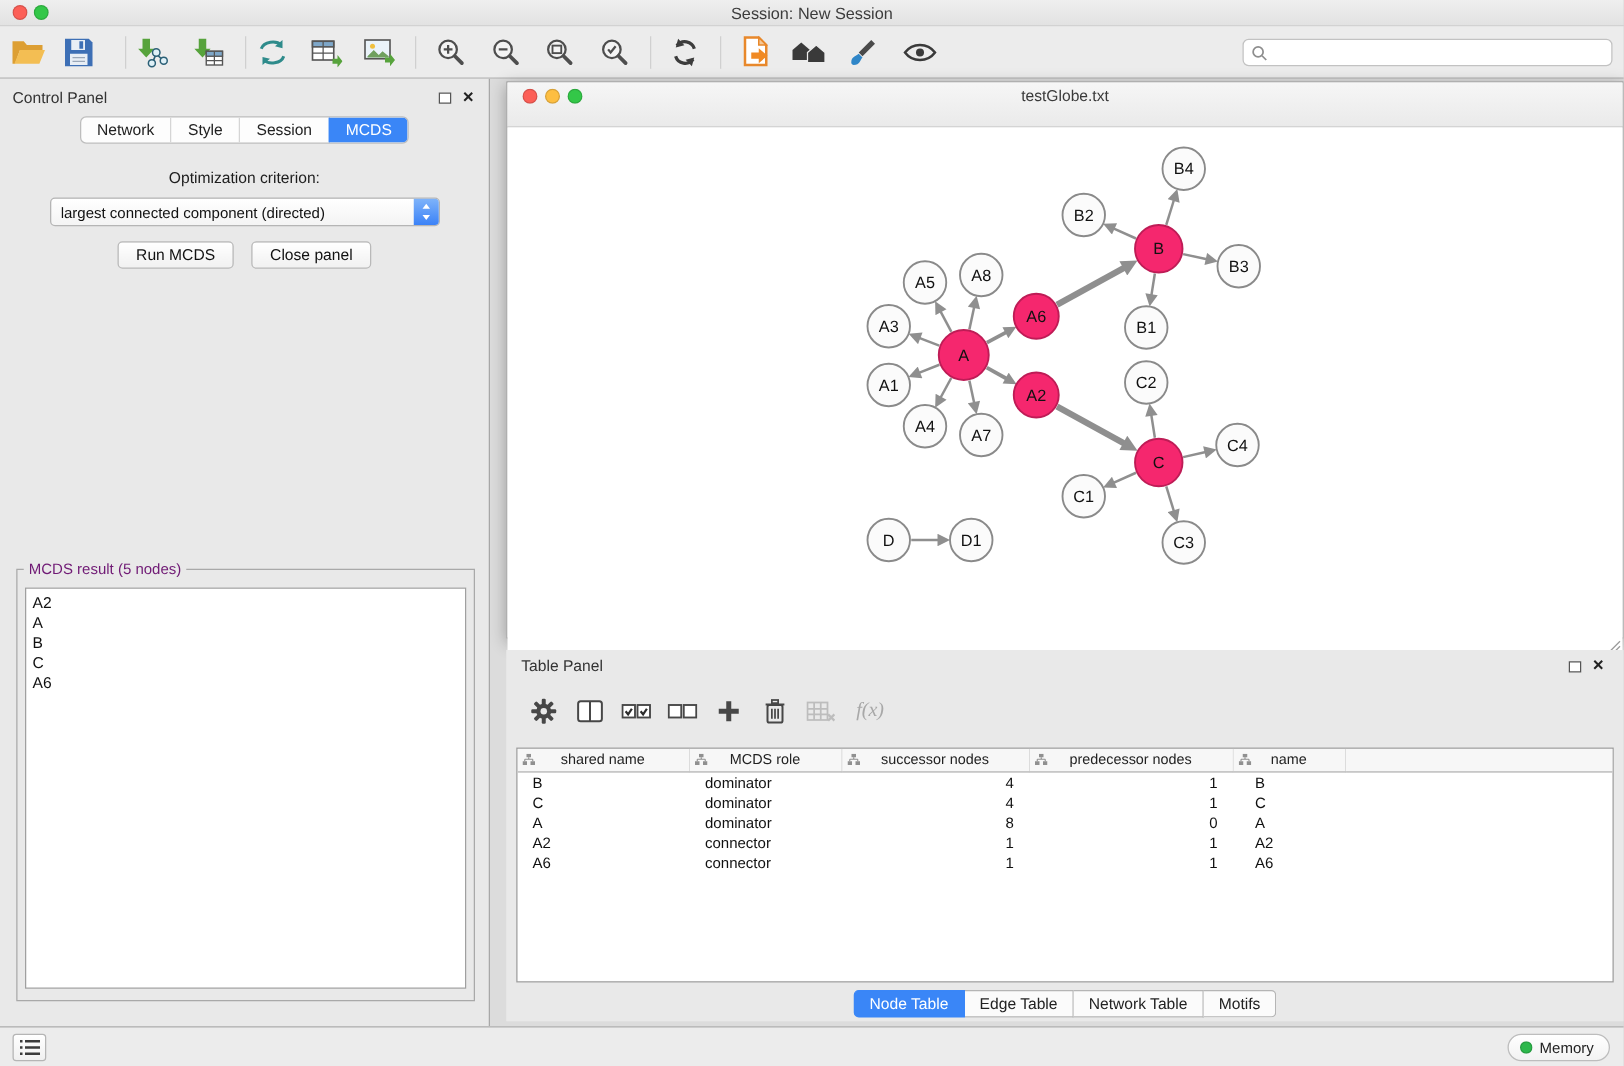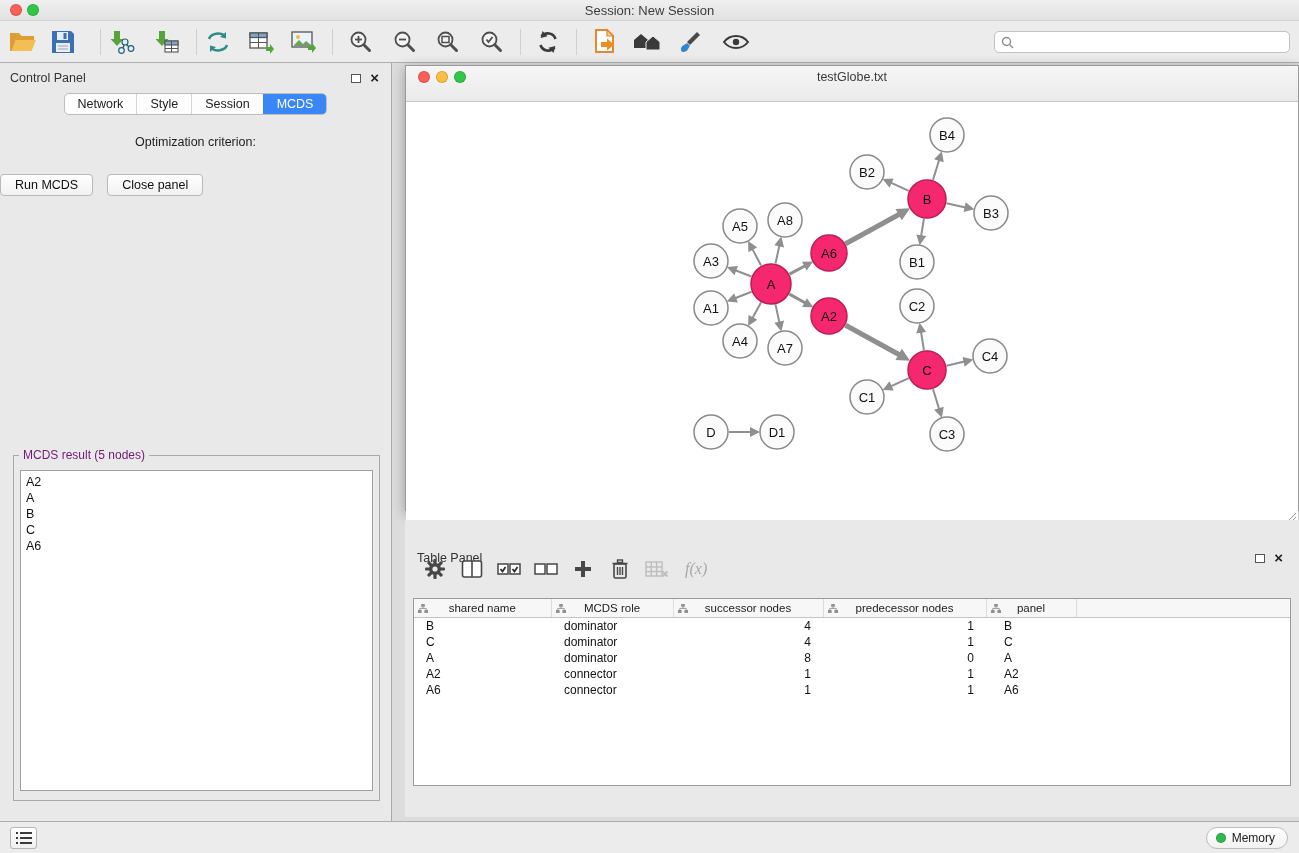--- a/index.html
+++ b/index.html
@@ -364,6 +364,13 @@
       <div class="seg active">MCDS</div>
     </div>
     <div class="opt-label">Optimization criterion:</div>
+    <div class="dropdown">
+      <span class="dd-text">largest connected component (directed)</span>
+      <span class="dd-cap">
+          <i class="up"></i>
+          <i class="dn"></i>
+        </span>
+    </div>
     <div class="btn-row">
       <button class="mac-btn">Run MCDS</button>
       <button class="mac-btn">Close panel</button>

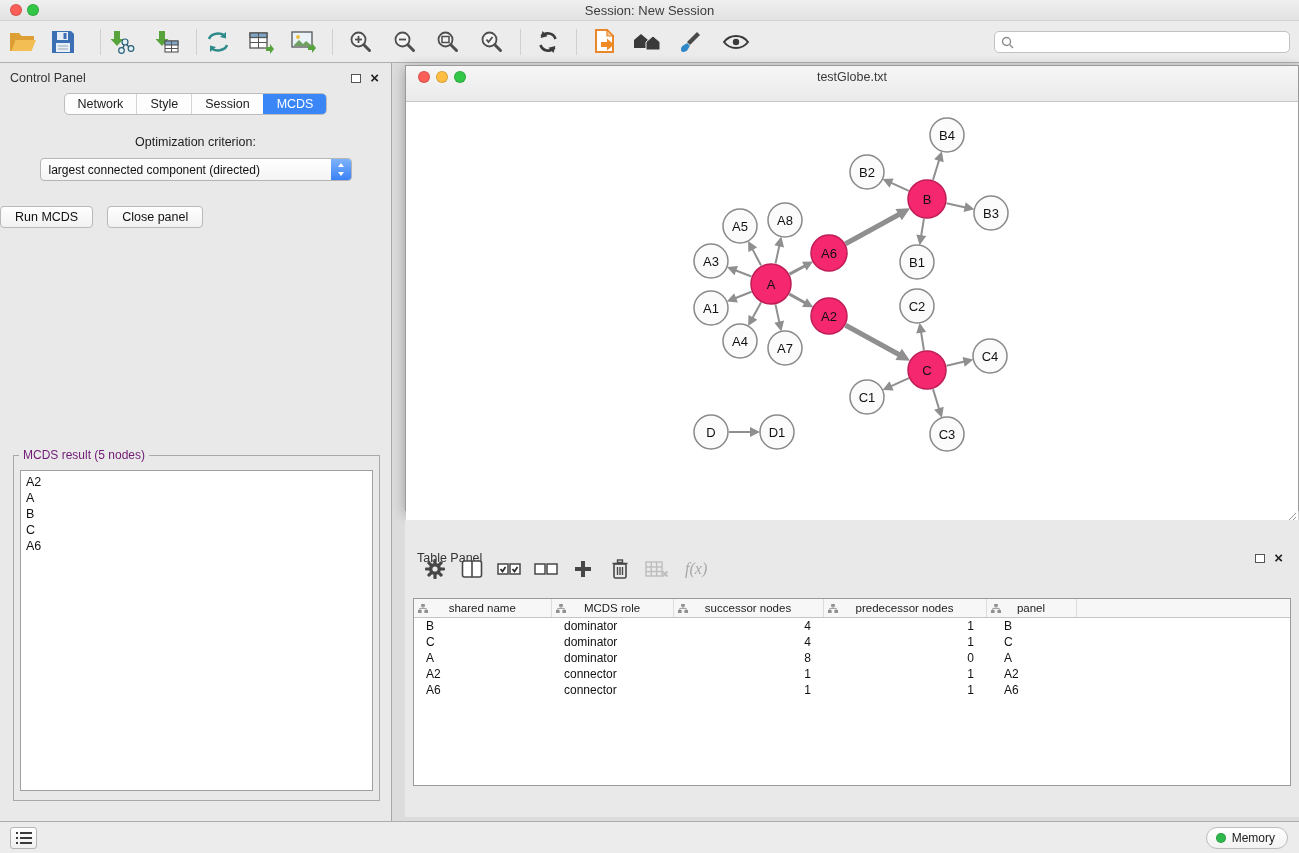--- a/index.html
+++ b/index.html
@@ -98,7 +98,7 @@
   .dd-cap .up { top:4px; border-bottom:4.5px solid #fff; }
   .dd-cap .dn { bottom:4px; border-top:4.5px solid #fff; }
 
-  .btn-row { margin-top:25px; display:flex; gap:14px; }
+  .btn-row { margin-top:12px; display:flex; justify-content:center; gap:14px; }
   .mac-btn {
     padding:3px 14px; font-size:12.5px; color:#111;
     background:linear-gradient(#FFFFFF,#F1F1F1);

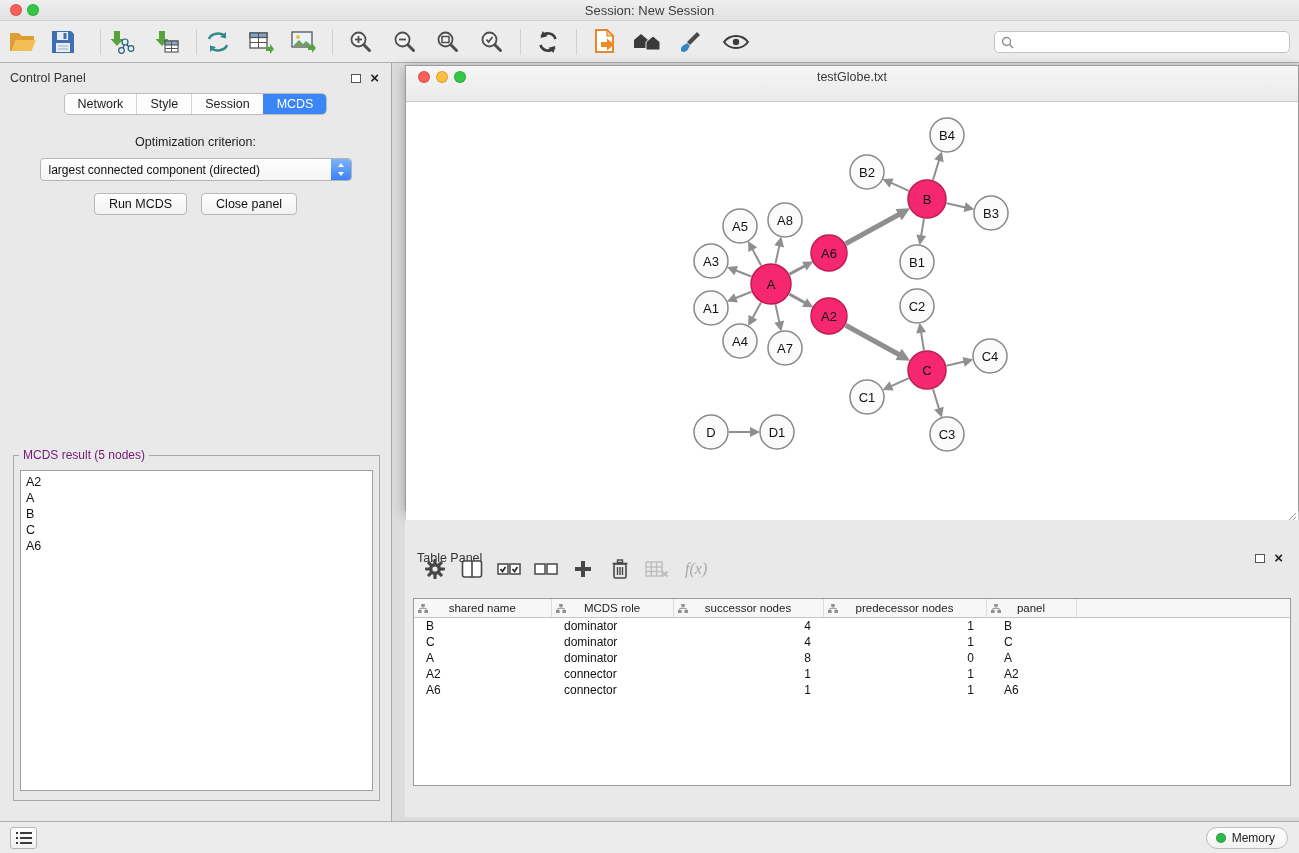--- a/index.html
+++ b/index.html
@@ -144,7 +144,7 @@
 
   
   .table-panel { position:absolute; left:13px; right:0; top:457px; bottom:4px; background:#E9E9E9; }
-  .table-panel .panel-head { padding:6px 16px 0 12px;margin-top:25px; }
+  .table-panel .panel-head { padding:6px 16px 0 12px; }
   .table-toolbar {
     position:absolute; left:0; right:0; top:26px; height:46px;
     display:flex; align-items:center; padding-left:17px; gap:11px;

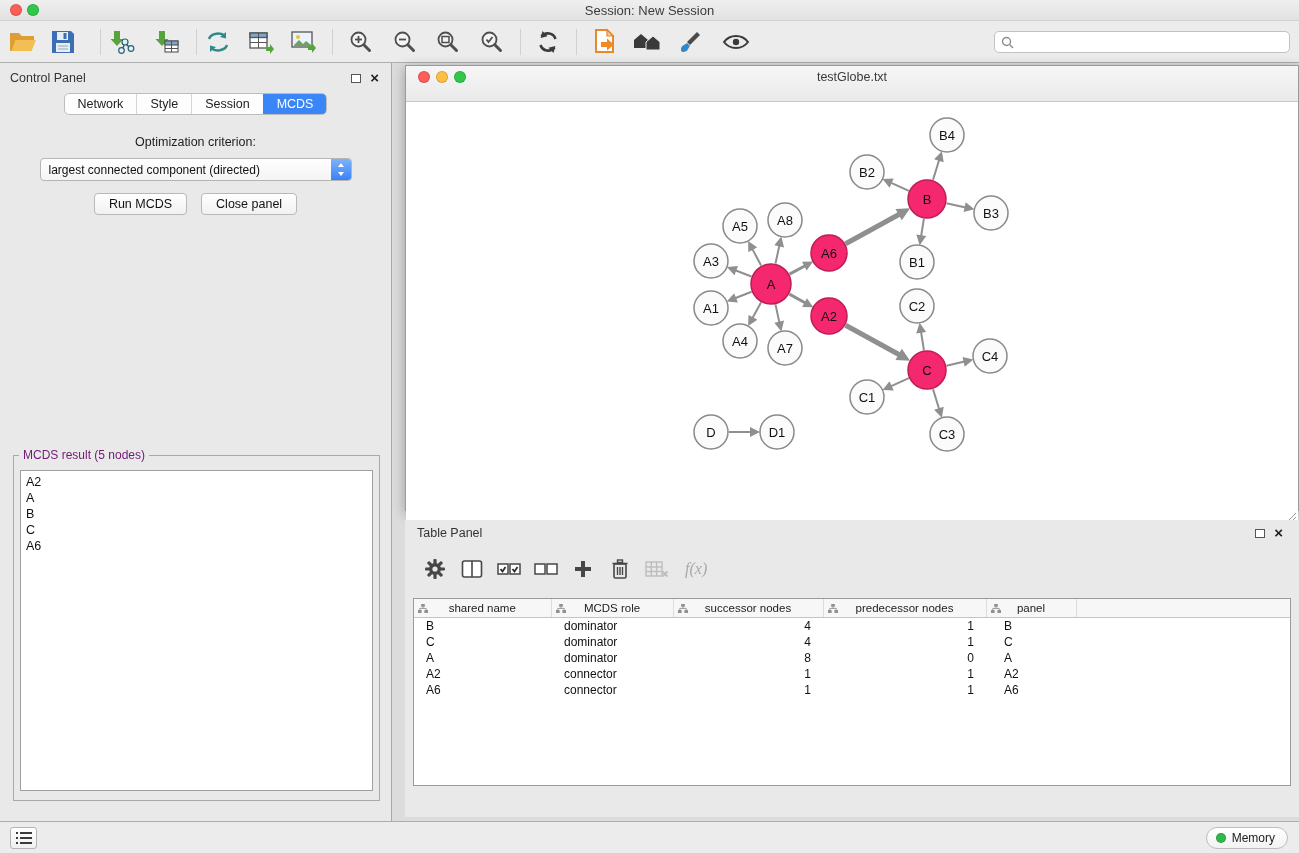--- a/index.html
+++ b/index.html
@@ -659,7 +659,7 @@
                         <rect x="0" y="6" width="3.6" height="3" fill="#909090"></rect>
                         <rect x="6.4" y="6" width="3.6" height="3" fill="#909090"></rect>
                       </svg></span>
-                    <span>panel</span>
+                    <span>name</span>
                   </span>
                 </th>
                 <th class="filler"></th>

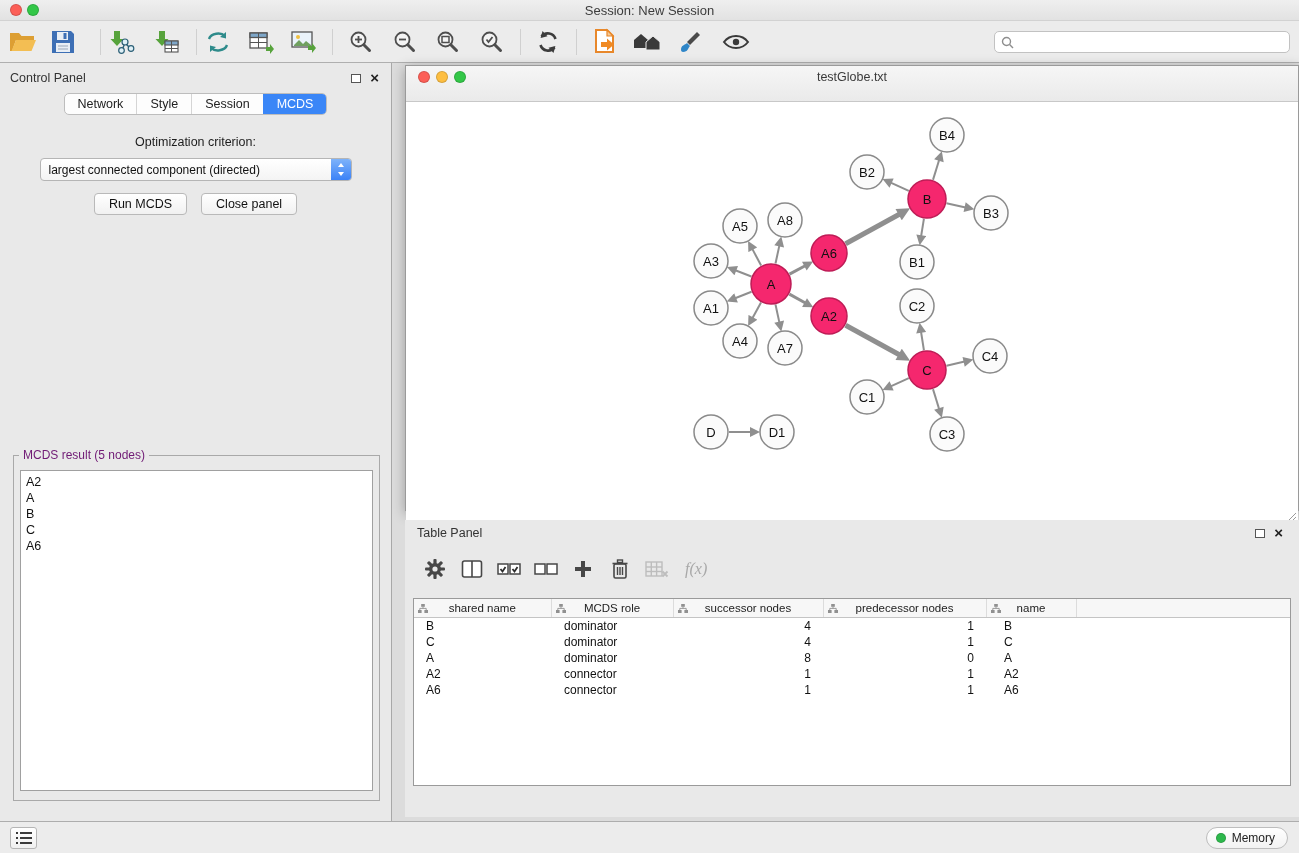--- a/index.html
+++ b/index.html
@@ -709,6 +709,12 @@
             </tbody>
         </table>
       </div>
+      <div class="bottom-tabs">
+        <div class="btab active">Node Table</div>
+        <div class="btab">Edge Table</div>
+        <div class="btab">Network Table</div>
+        <div class="btab">Motifs</div>
+      </div>
     </div>
 
   </div>

